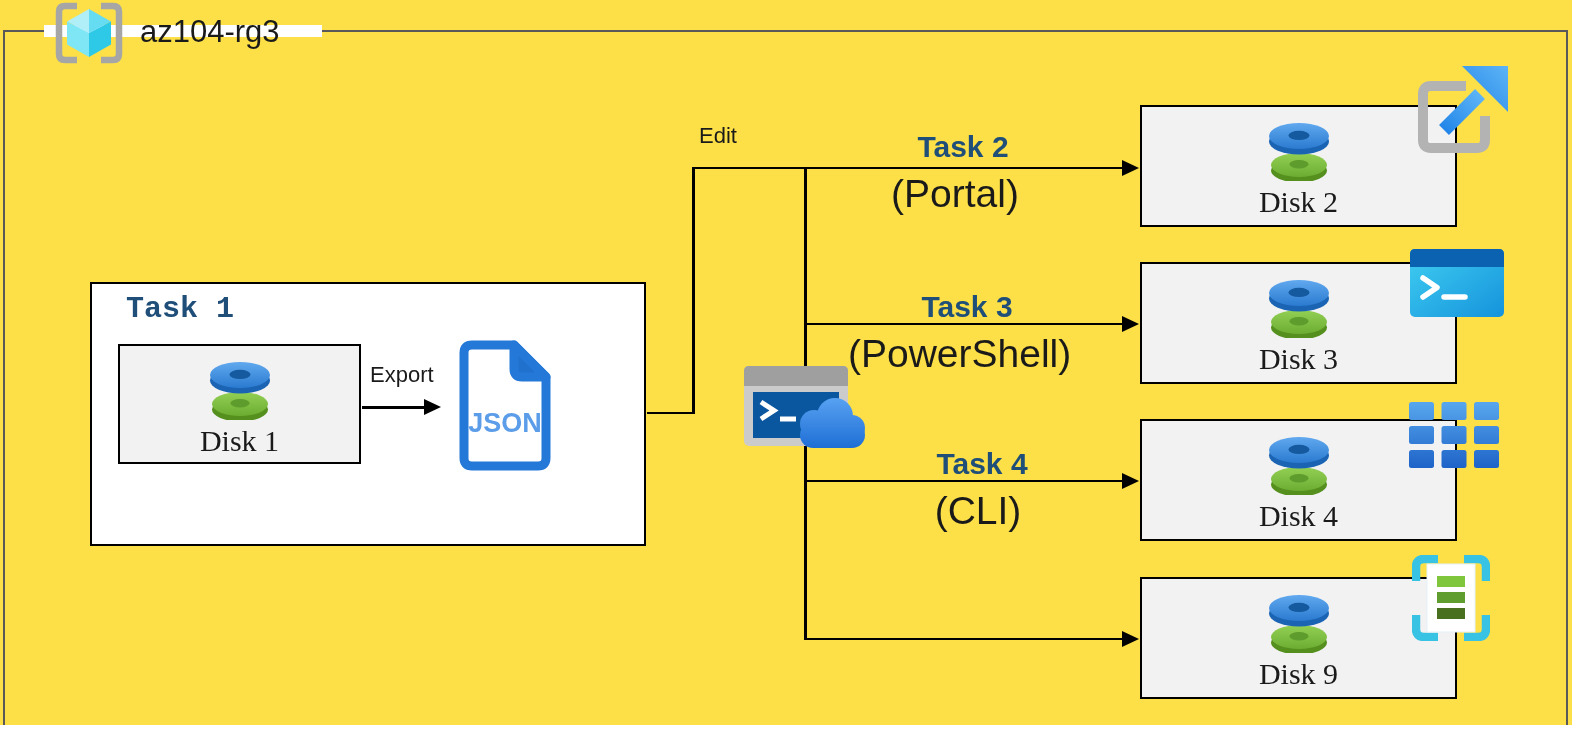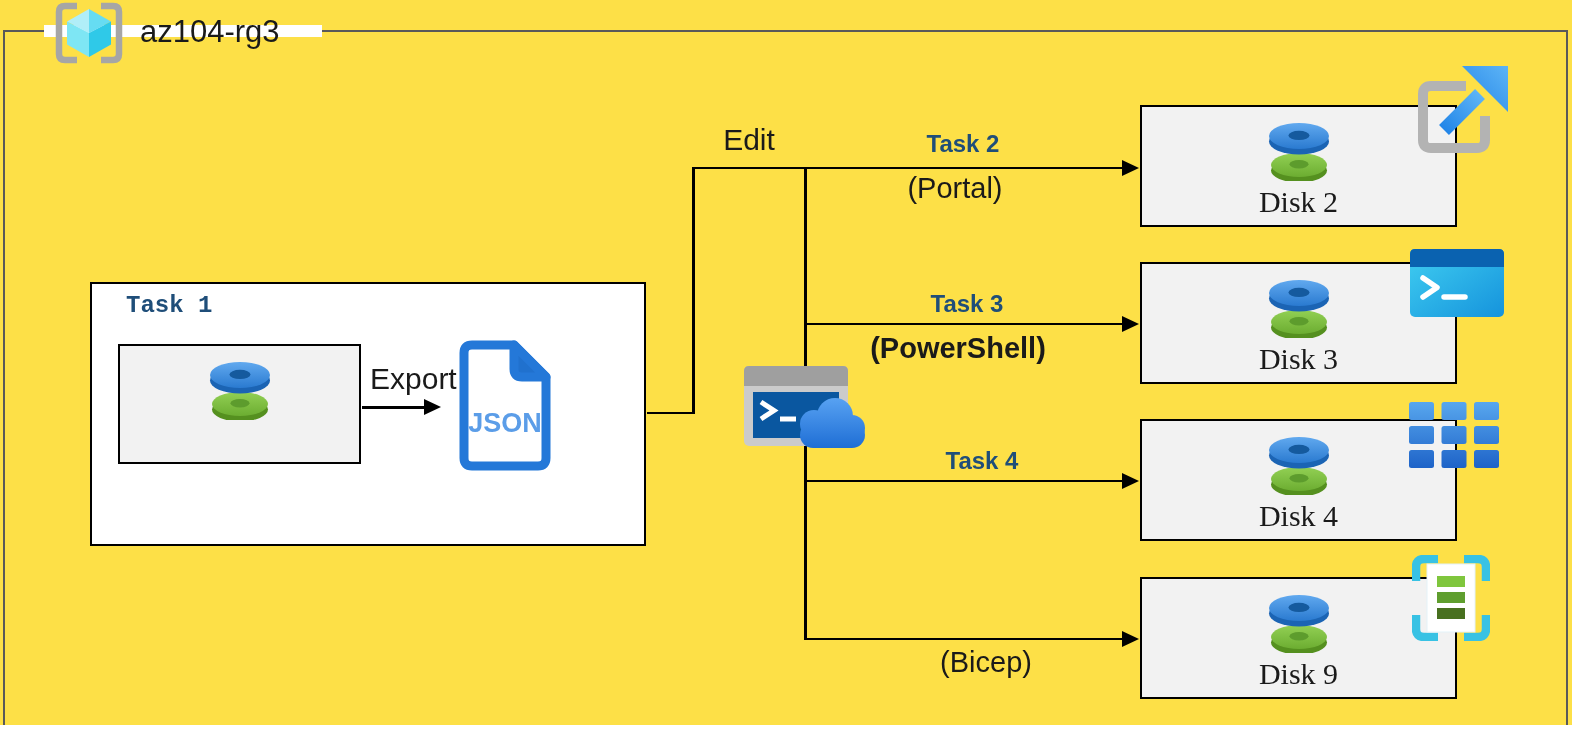--- a/index.html
+++ b/index.html
@@ -17,7 +17,7 @@
   .disk-label{position:absolute;left:0;right:0;top:78px;text-align:center;font-size:30px;font-family:Liberation Serif, serif;}
   .heading{position:absolute;font-size:24px;font-weight:700;color:#1f4e79;text-align:center;}
   .method{position:absolute;font-size:29px;color:#1a1a1a;text-align:center;}
-  .plain{position:absolute;font-size:30px;color:#1a1a1a;text-align:center;}
+  .plain{position:absolute;font-size:22px;color:#1a1a1a;text-align:left;}
   #rg-name{position:absolute;left:140px;top:14px;font-size:31px;color:#1a1a1a;}
   #rg-mask{position:absolute;left:44px;top:25px;width:278px;height:12px;background:#fff;}
   svg{display:block;}

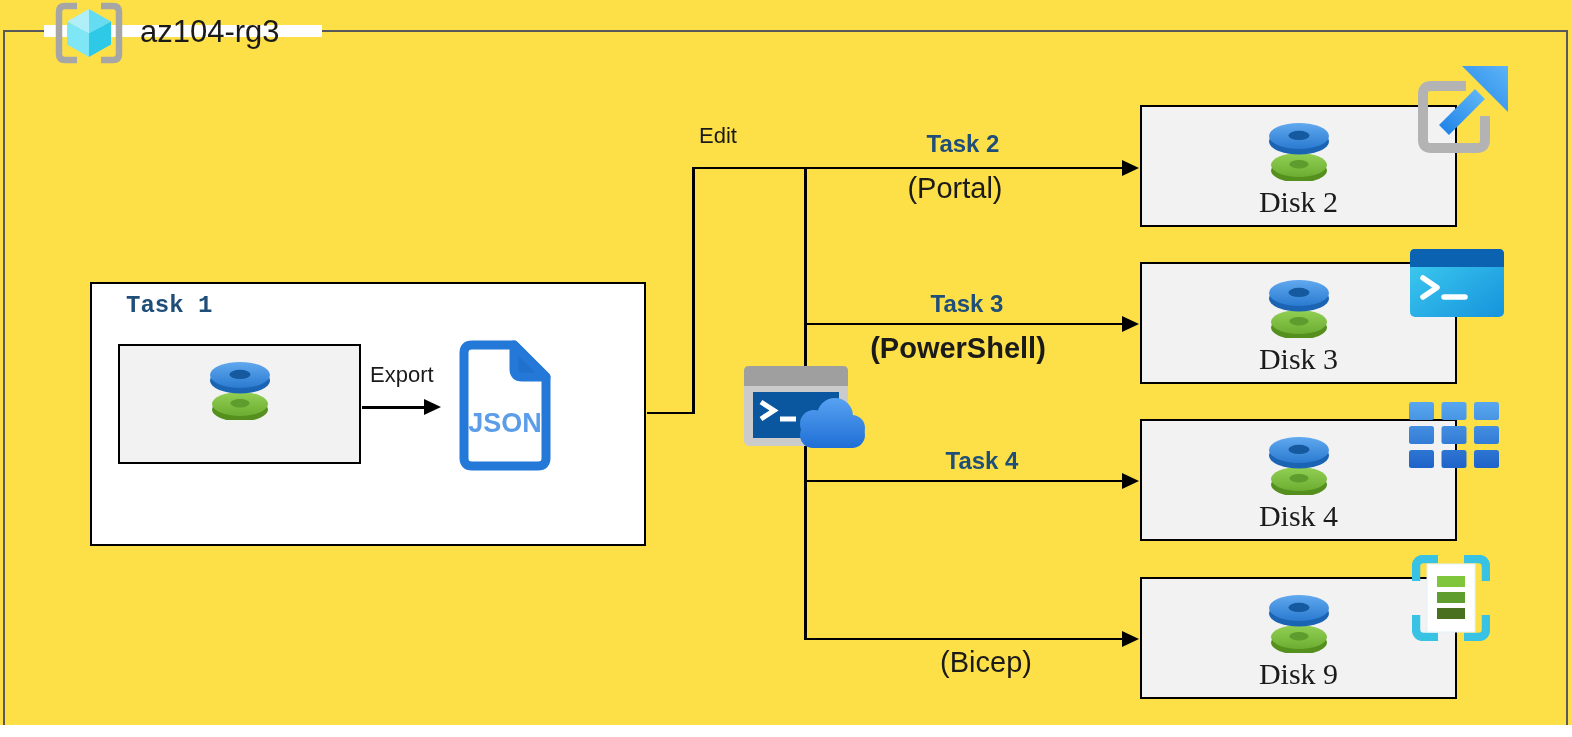--- a/index.html
+++ b/index.html
@@ -15,7 +15,7 @@
   .disk-box{position:absolute;background:#f2f2f2;border:2.5px solid #000;}
   .disk-icon{position:absolute;left:50%;margin-left:-32px;top:14px;}
   .disk-label{position:absolute;left:0;right:0;top:78px;text-align:center;font-size:30px;font-family:Liberation Serif, serif;}
-  .heading{position:absolute;font-size:24px;font-weight:700;color:#1f4e79;text-align:center;}
+  .heading{position:absolute;font-size:30px;font-weight:700;color:#1f4e79;text-align:center;}
   .method{position:absolute;font-size:29px;color:#1a1a1a;text-align:center;}
   .plain{position:absolute;font-size:22px;color:#1a1a1a;text-align:left;}
   #rg-name{position:absolute;left:140px;top:14px;font-size:31px;color:#1a1a1a;}

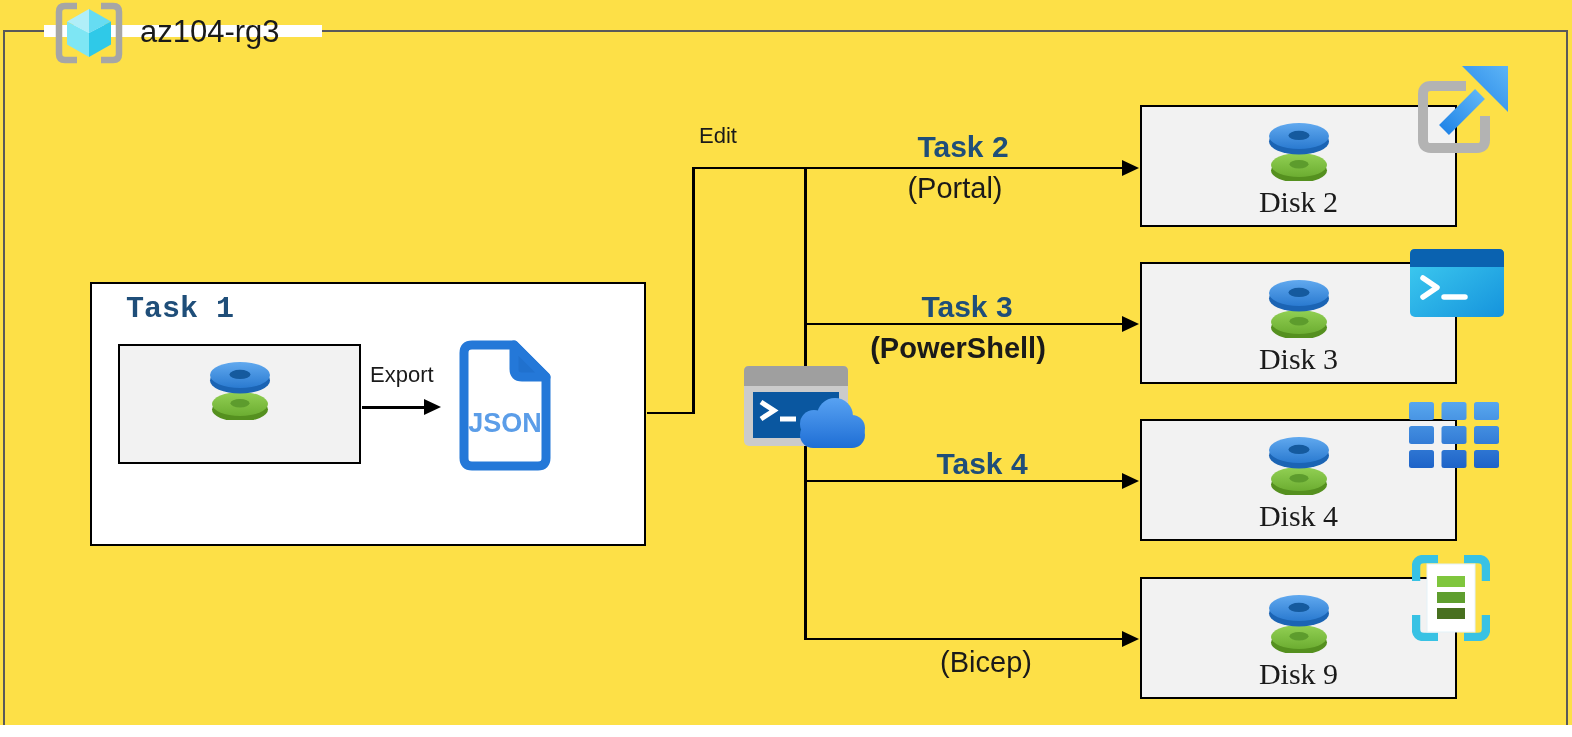--- a/index.html
+++ b/index.html
@@ -16,7 +16,7 @@
   .disk-icon{position:absolute;left:50%;margin-left:-32px;top:14px;}
   .disk-label{position:absolute;left:0;right:0;top:78px;text-align:center;font-size:30px;font-family:Liberation Serif, serif;}
   .heading{position:absolute;font-size:30px;font-weight:700;color:#1f4e79;text-align:center;}
-  .method{position:absolute;font-size:29px;color:#1a1a1a;text-align:center;}
+  .method{position:absolute;font-size:39px;color:#1a1a1a;text-align:center;}
   .plain{position:absolute;font-size:22px;color:#1a1a1a;text-align:left;}
   #rg-name{position:absolute;left:140px;top:14px;font-size:31px;color:#1a1a1a;}
   #rg-mask{position:absolute;left:44px;top:25px;width:278px;height:12px;background:#fff;}

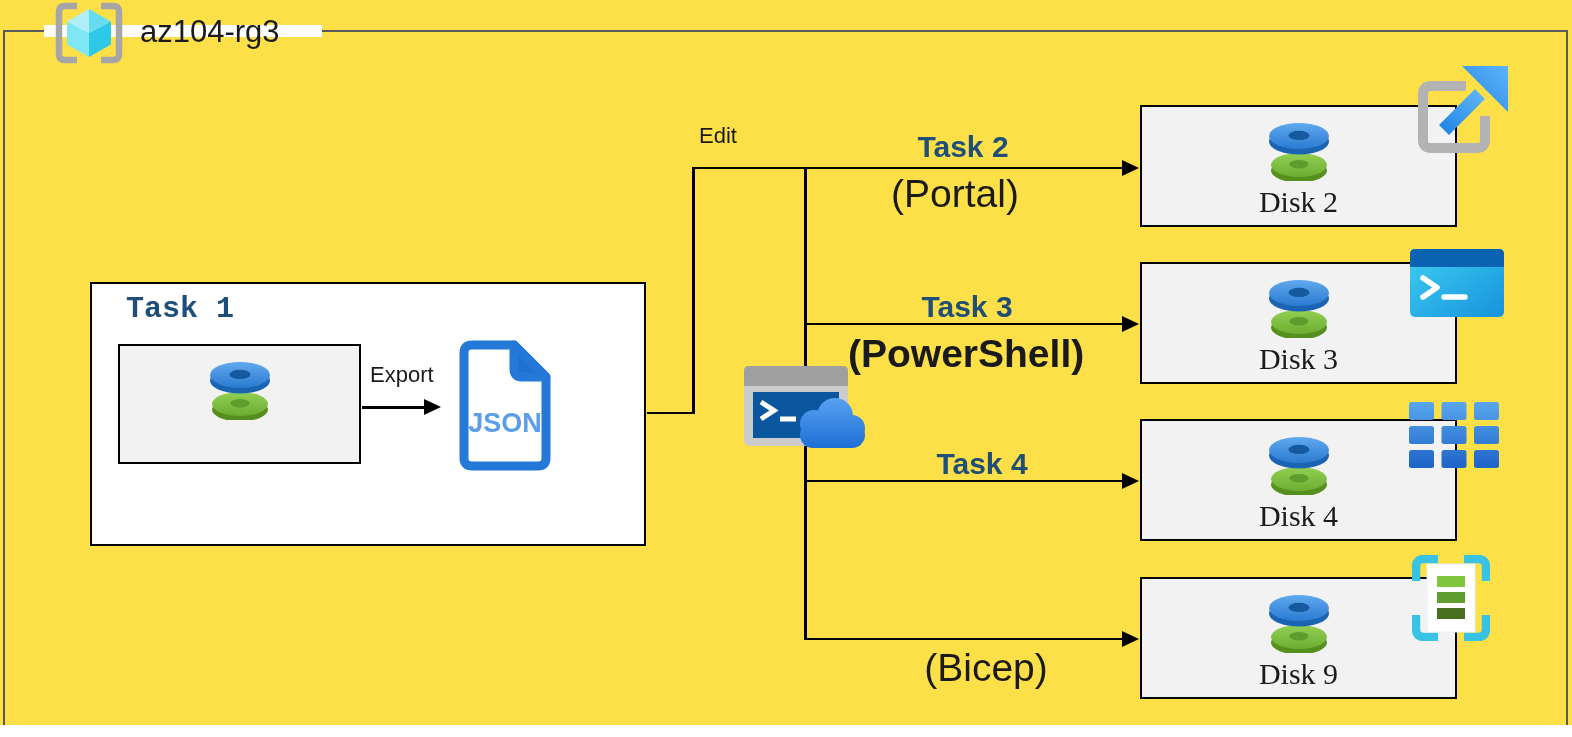--- a/index.html
+++ b/index.html
@@ -126,7 +126,7 @@
   <div class="heading" style="left:883px;top:130px;width:160px;">Task 2</div>
   <div class="method" style="left:875px;top:172px;width:160px;">(Portal)</div>
   <div class="heading" style="left:887px;top:290px;width:160px;">Task 3</div>
-  <div class="method" style="left:848px;top:332px;width:220px;font-weight:bold;">(PowerShell)</div>
+  <div class="method" style="left:848px;top:332px;width:220px;">(PowerShell)</div>
   <div class="heading" style="left:902px;top:447px;width:160px;">Task 4</div>
   <div class="method" style="left:906px;top:646px;width:160px;">(Bicep)</div>
 

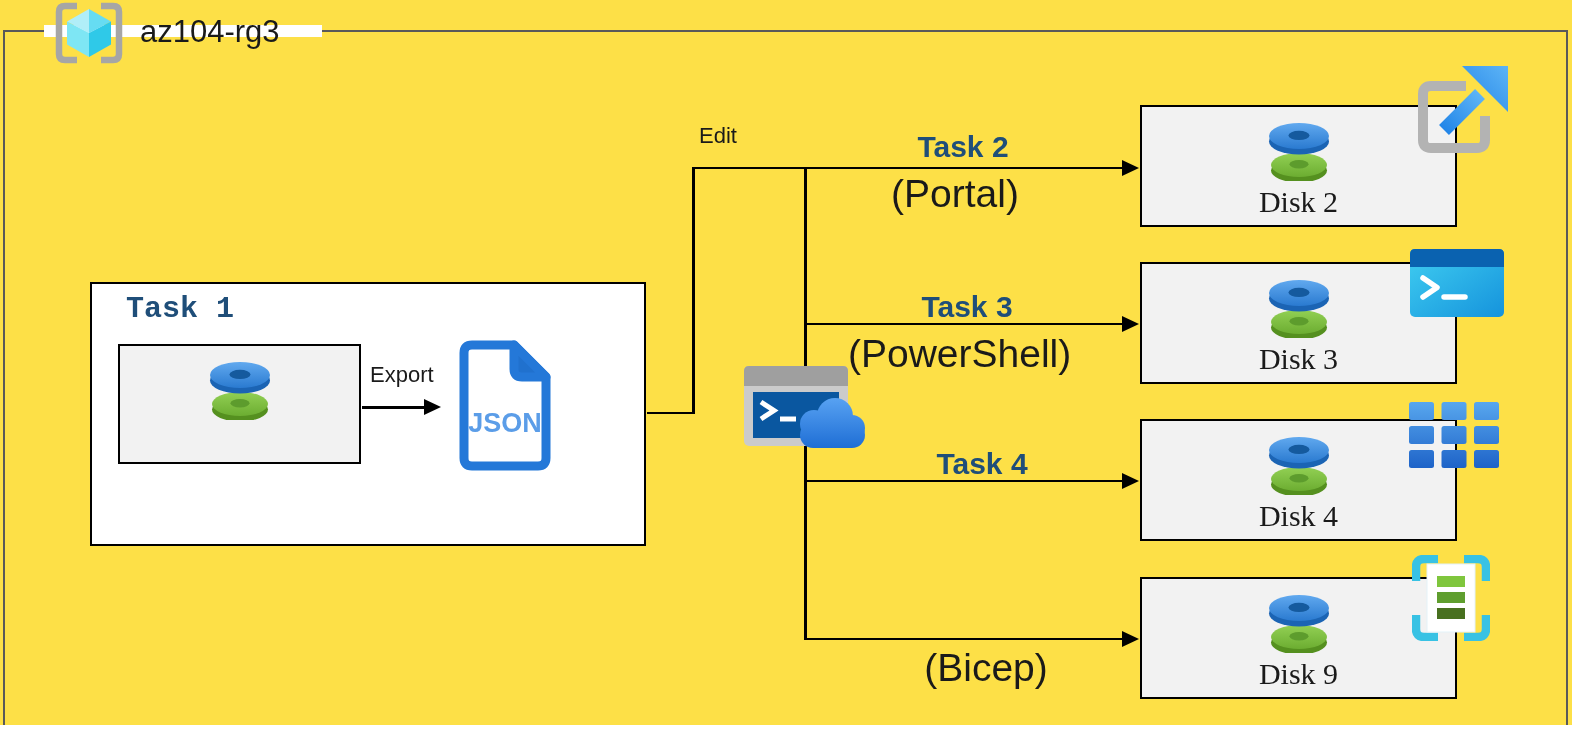--- a/index.html
+++ b/index.html
@@ -85,6 +85,7 @@
     <svg class="disk-icon" width="64" height="60" viewBox="0 0 64 60">
         <use href="#sym-disk"></use>
       </svg>
+    <div class="disk-label">Disk 1</div>
   </div>
 
   <div class="plain" style="left:370px;top:362px;width:86px;">Export</div>

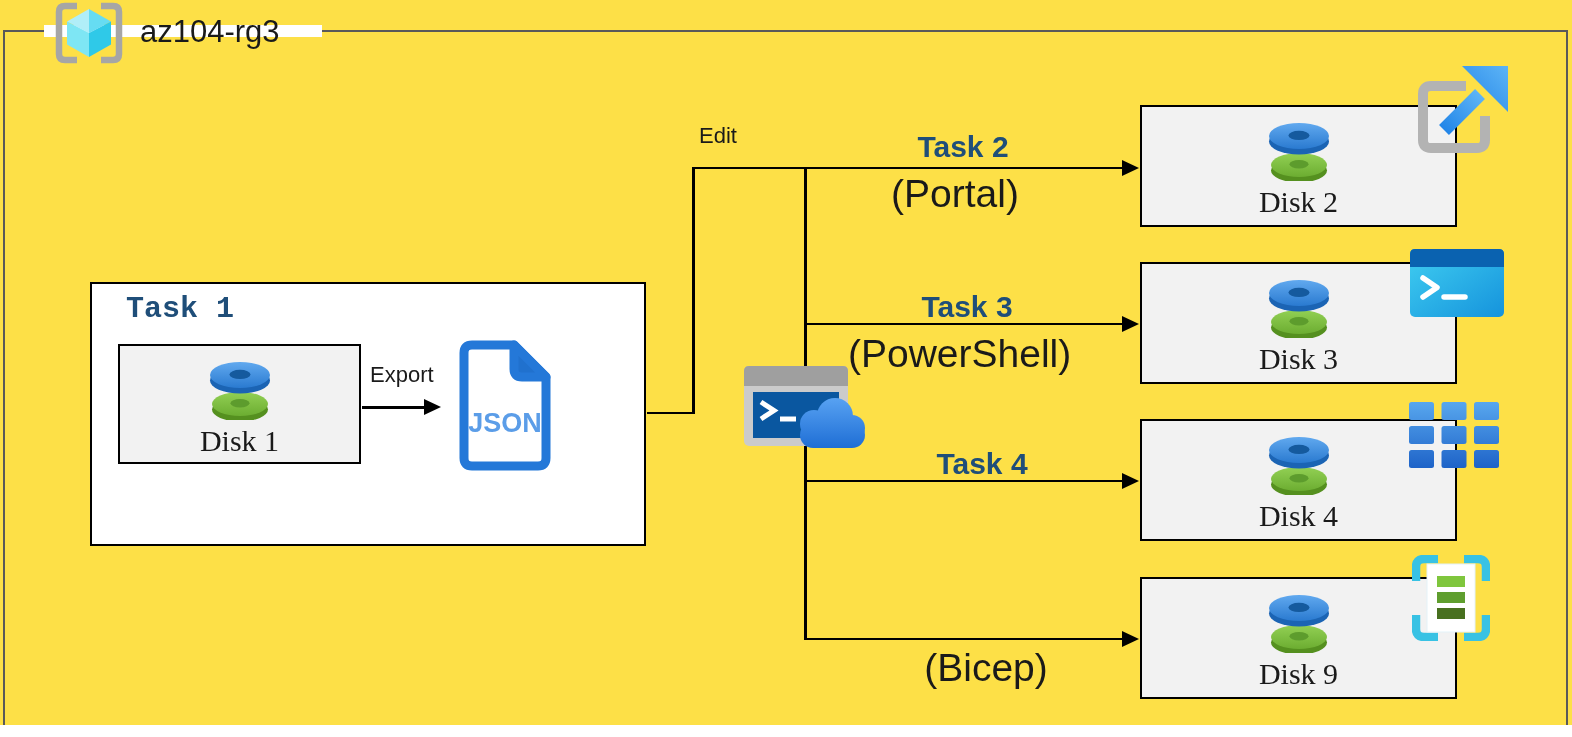--- a/index.html
+++ b/index.html
@@ -129,6 +129,7 @@
   <div class="heading" style="left:887px;top:290px;width:160px;">Task 3</div>
   <div class="method" style="left:848px;top:332px;width:220px;">(PowerShell)</div>
   <div class="heading" style="left:902px;top:447px;width:160px;">Task 4</div>
+  <div class="method" style="left:898px;top:489px;width:160px;">(CLI)</div>
   <div class="method" style="left:906px;top:646px;width:160px;">(Bicep)</div>
 
   <div class="disk-box" style="left:1140px;top:105px;width:313px;height:118px;">

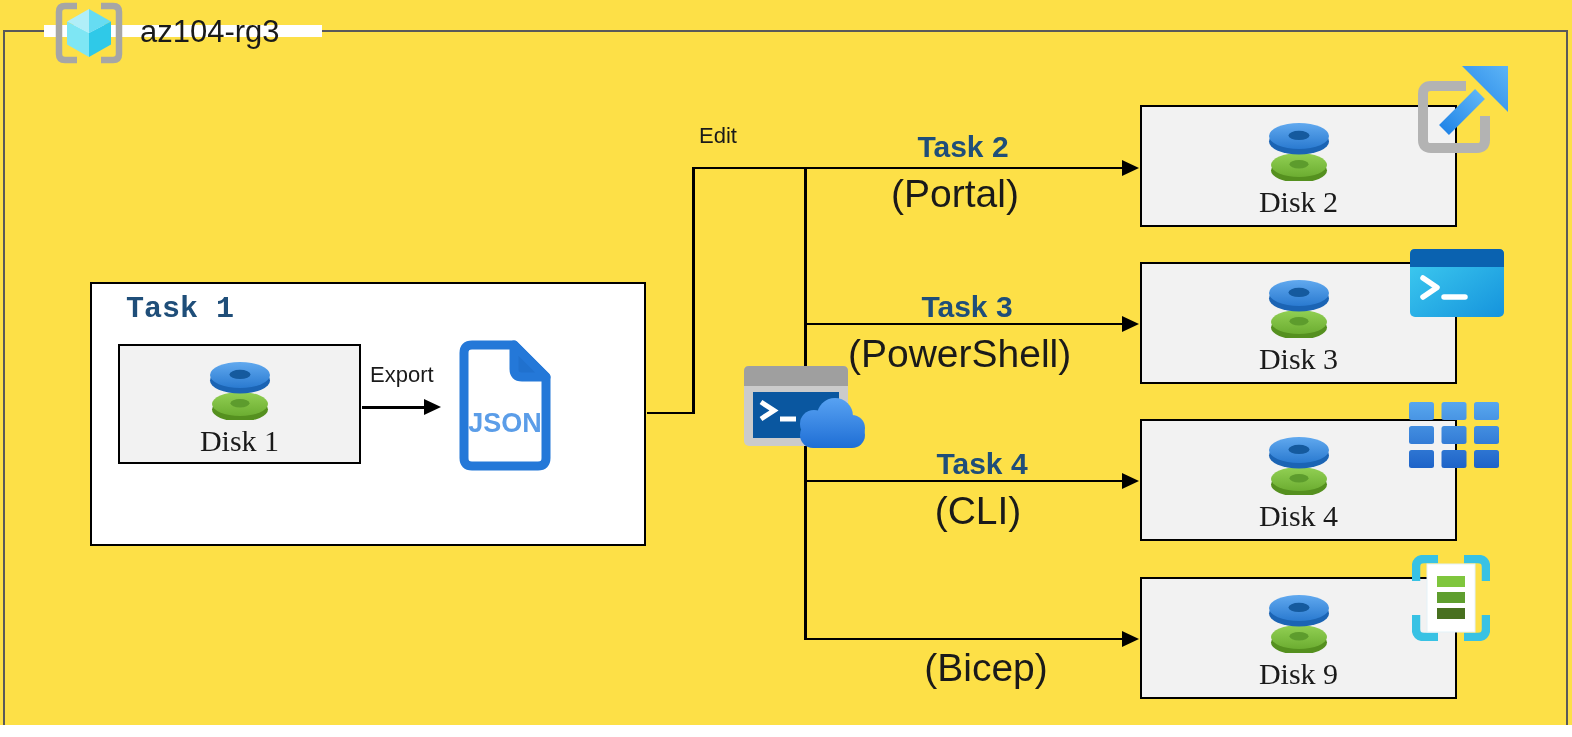--- a/index.html
+++ b/index.html
@@ -130,7 +130,6 @@
   <div class="method" style="left:848px;top:332px;width:220px;">(PowerShell)</div>
   <div class="heading" style="left:902px;top:447px;width:160px;">Task 4</div>
   <div class="method" style="left:898px;top:489px;width:160px;">(CLI)</div>
-  <div class="method" style="left:906px;top:646px;width:160px;">(Bicep)</div>
 
   <div class="disk-box" style="left:1140px;top:105px;width:313px;height:118px;">
     <svg class="disk-icon" width="64" height="60" viewBox="0 0 64 60">

